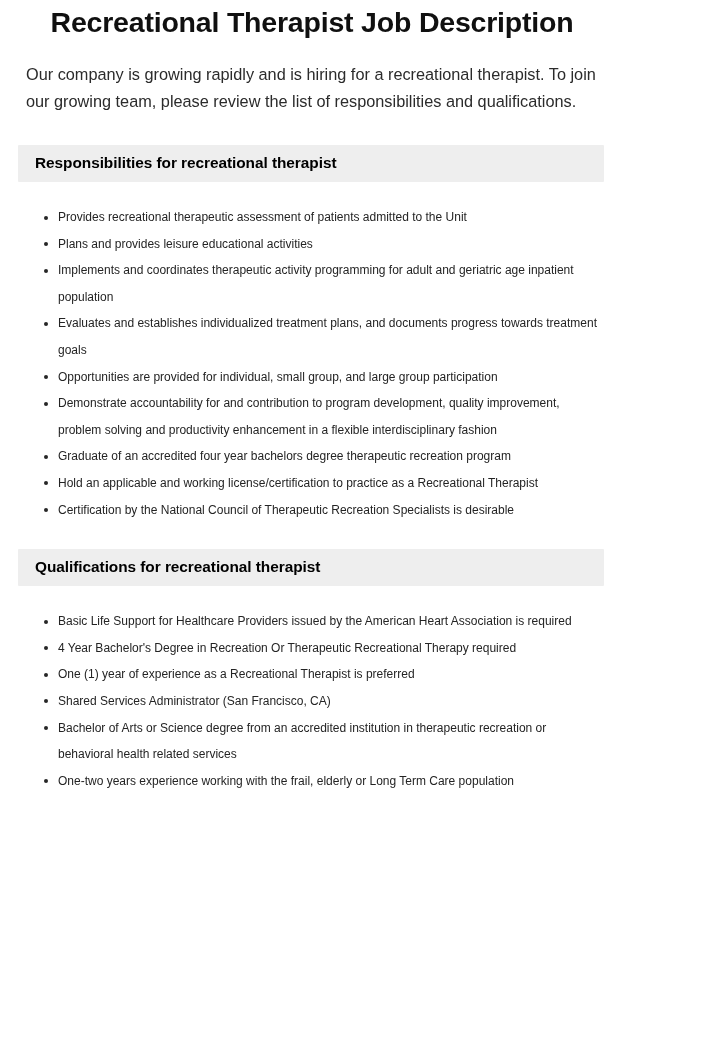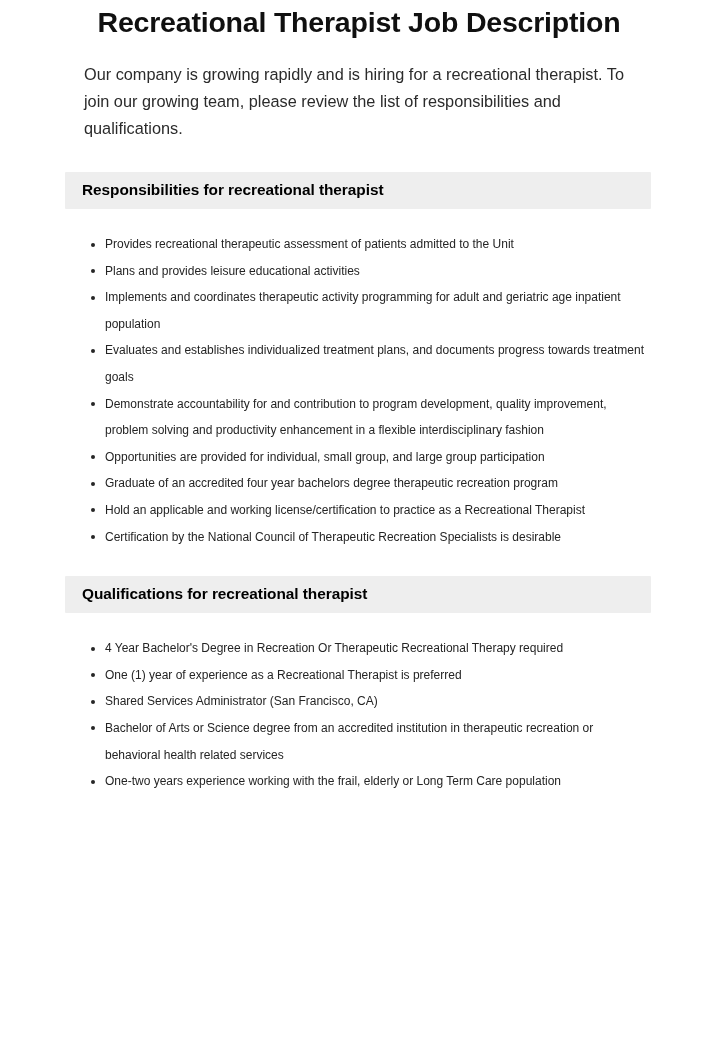--- a/index.html
+++ b/index.html
@@ -21,7 +21,6 @@
     min-height: 1056px;
     background: #ffffff;
     padding: 0;
-    margin-left: 47px;
   }
 
   .doc-title {

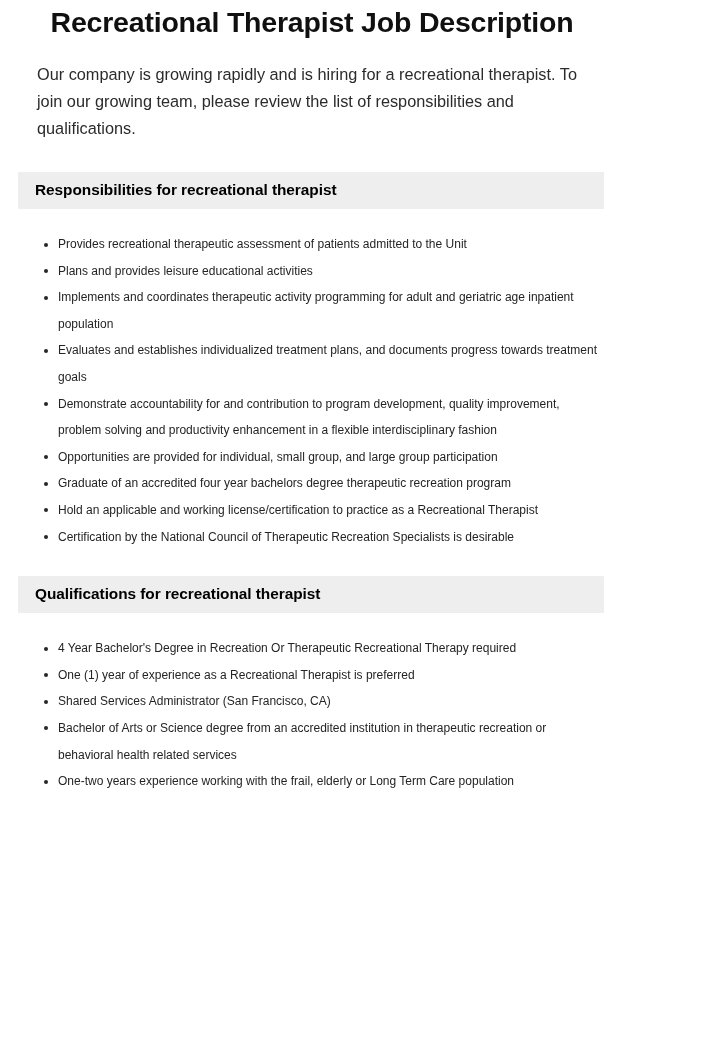--- a/index.html
+++ b/index.html
@@ -39,7 +39,7 @@
     line-height: 27px;
     color: #2b2b2b;
     margin: 0;
-    padding: 22px 20px 0 37px;
+    padding: 22px 20px 0 26px;
     max-width: 700px;
   }
 

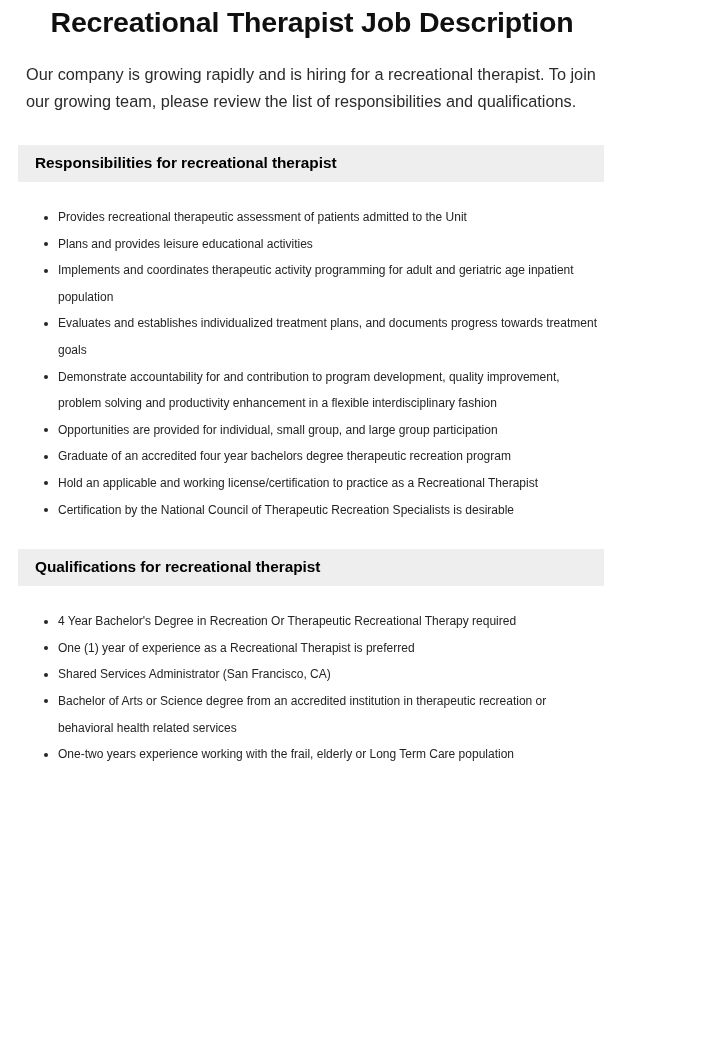--- a/index.html
+++ b/index.html
@@ -108,8 +108,8 @@
         <li>Plans and provides leisure educational activities</li>
         <li>Implements and coordinates therapeutic activity programming for adult and geriatric age inpatient population</li>
         <li>Evaluates and establishes individualized treatment plans, and documents progress towards treatment goals</li>
+        <li>Opportunities are provided for individual, small group, and large group participation</li>
         <li>Demonstrate accountability for and contribution to program development, quality improvement, problem solving and productivity enhancement in a flexible interdisciplinary fashion</li>
-        <li>Opportunities are provided for individual, small group, and large group participation</li>
         <li>Graduate of an accredited four year bachelors degree therapeutic recreation program</li>
         <li>Hold an applicable and working license/certification to practice as a Recreational Therapist</li>
         <li>Certification by the National Council of Therapeutic Recreation Specialists is desirable</li>

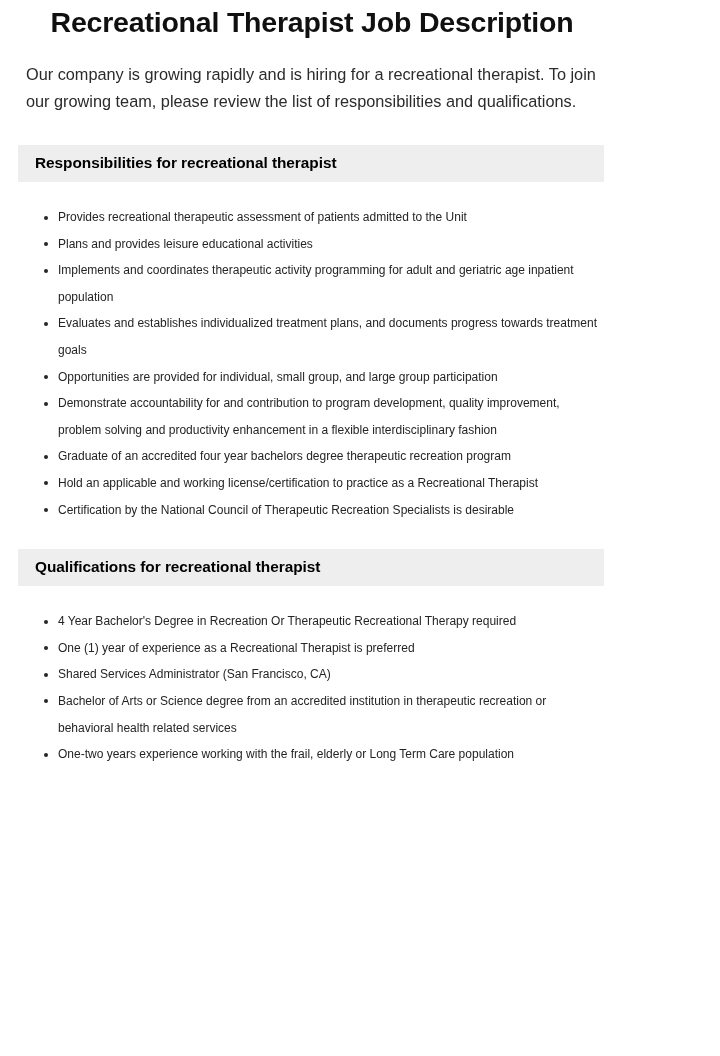--- a/index.html
+++ b/index.html
@@ -121,6 +121,7 @@
       <span class="section-header-text">Qualifications for recreational therapist</span>
     </div>
     <ul class="bullets" id="list-1">
+        <li>Basic Life Support for Healthcare Providers issued by the American Heart Association is required</li>
         <li>4 Year Bachelor's Degree in Recreation Or Therapeutic Recreational Therapy required</li>
         <li>One (1) year of experience as a Recreational Therapist is preferred</li>
         <li>Shared Services Administrator (San Francisco, CA)</li>

